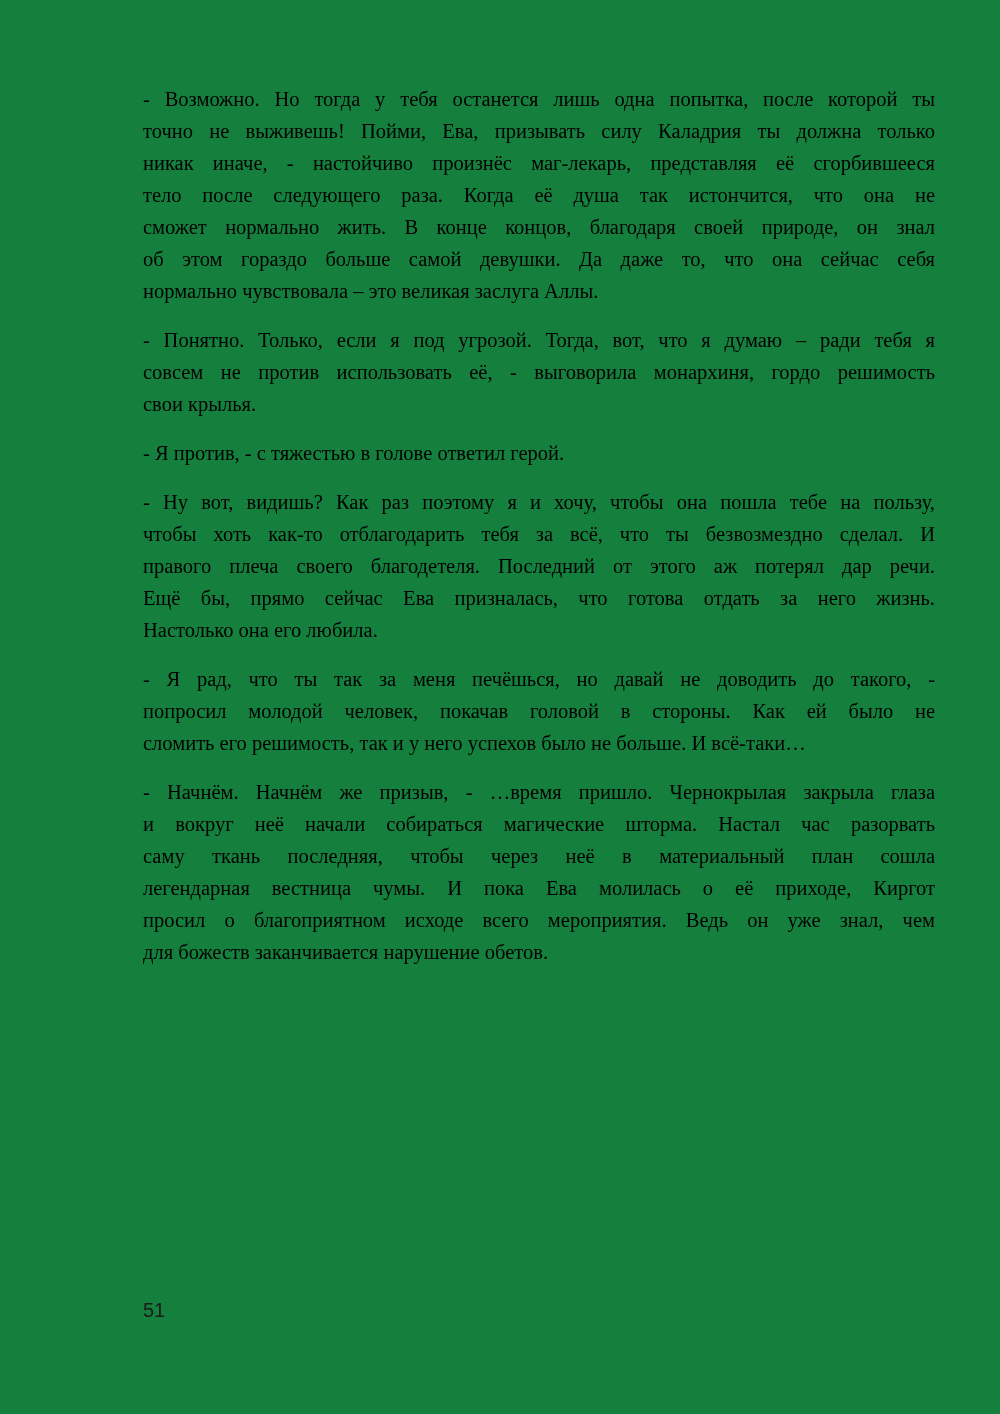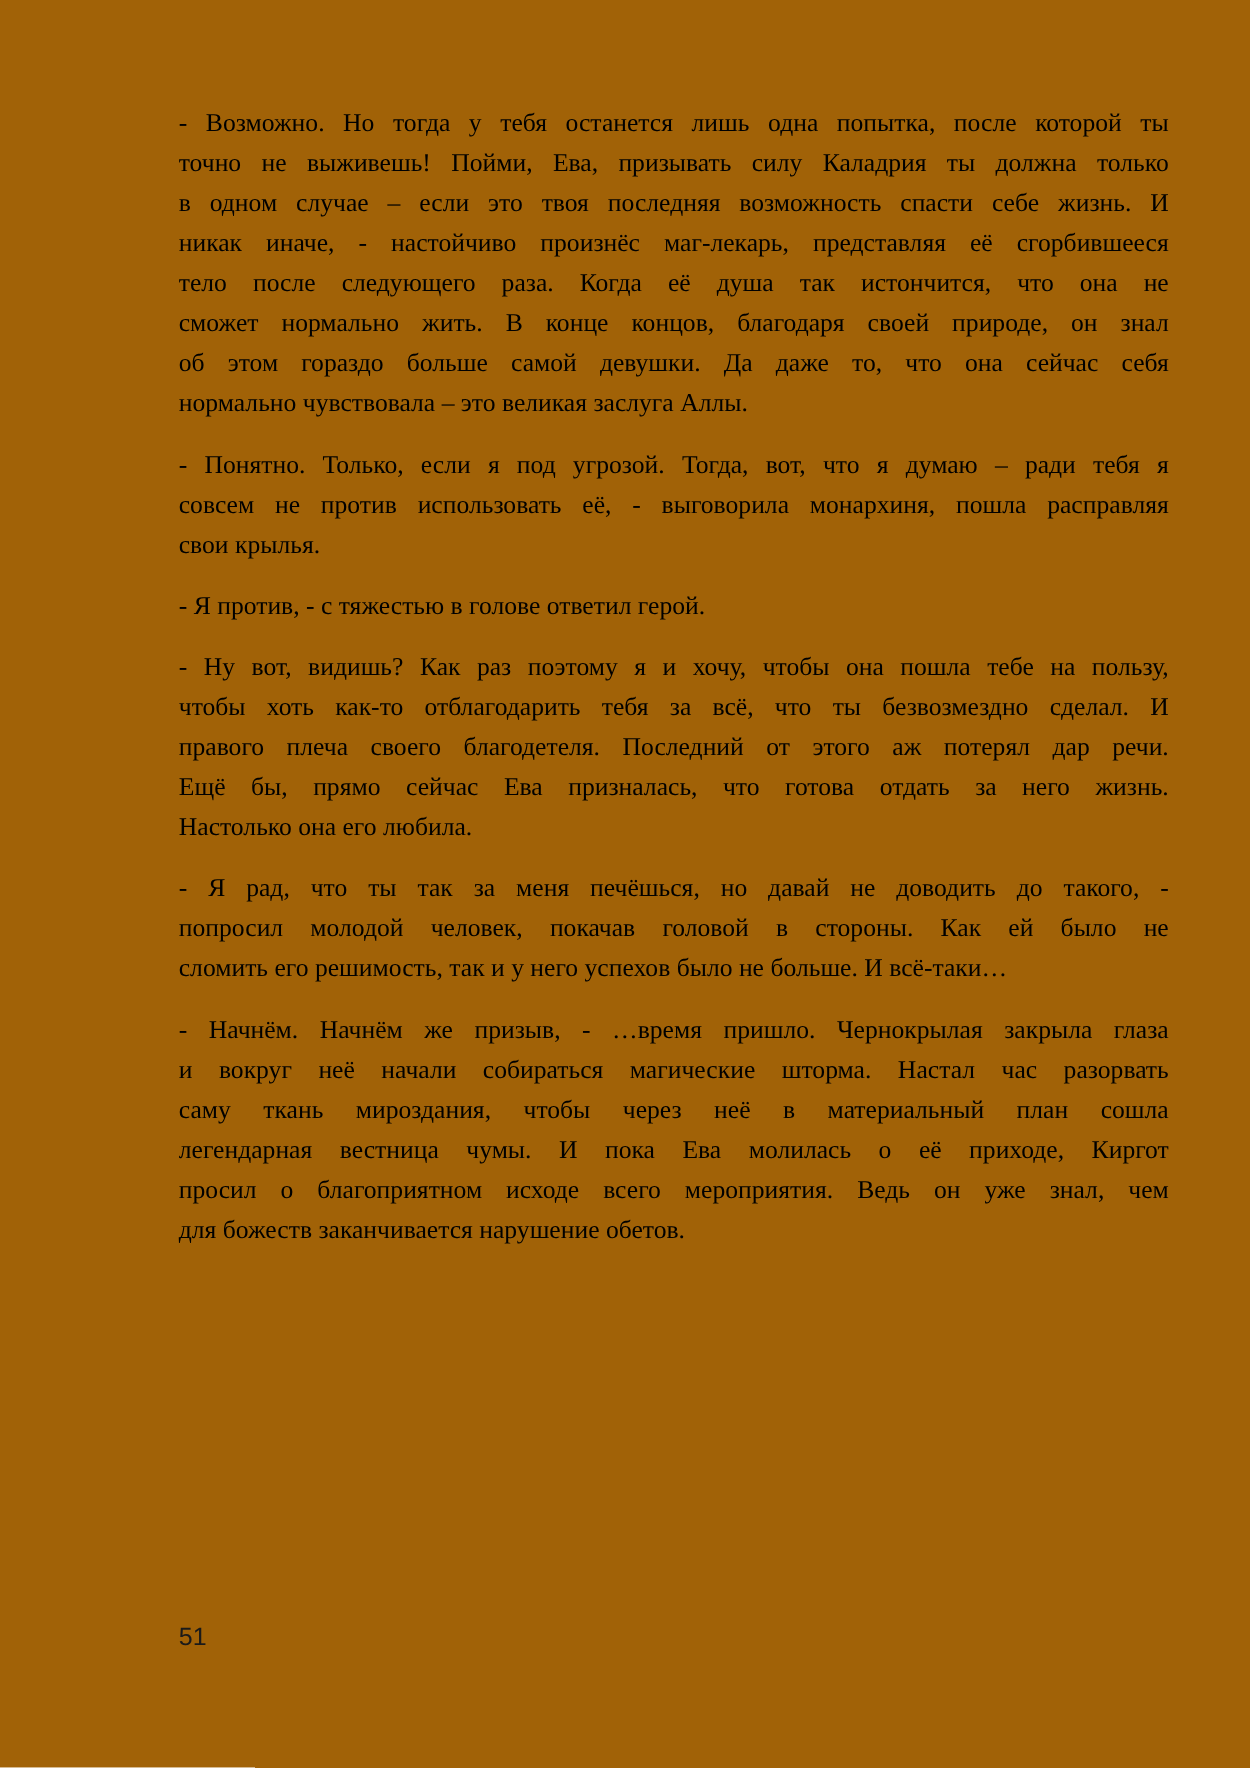--- a/index.html
+++ b/index.html
@@ -11,7 +11,7 @@
     position: relative;
     width: 1000px;
     height: 1414px;
-    background: #a16207;
+    background: #15803d;
     overflow: hidden;
   }
   .text-block {

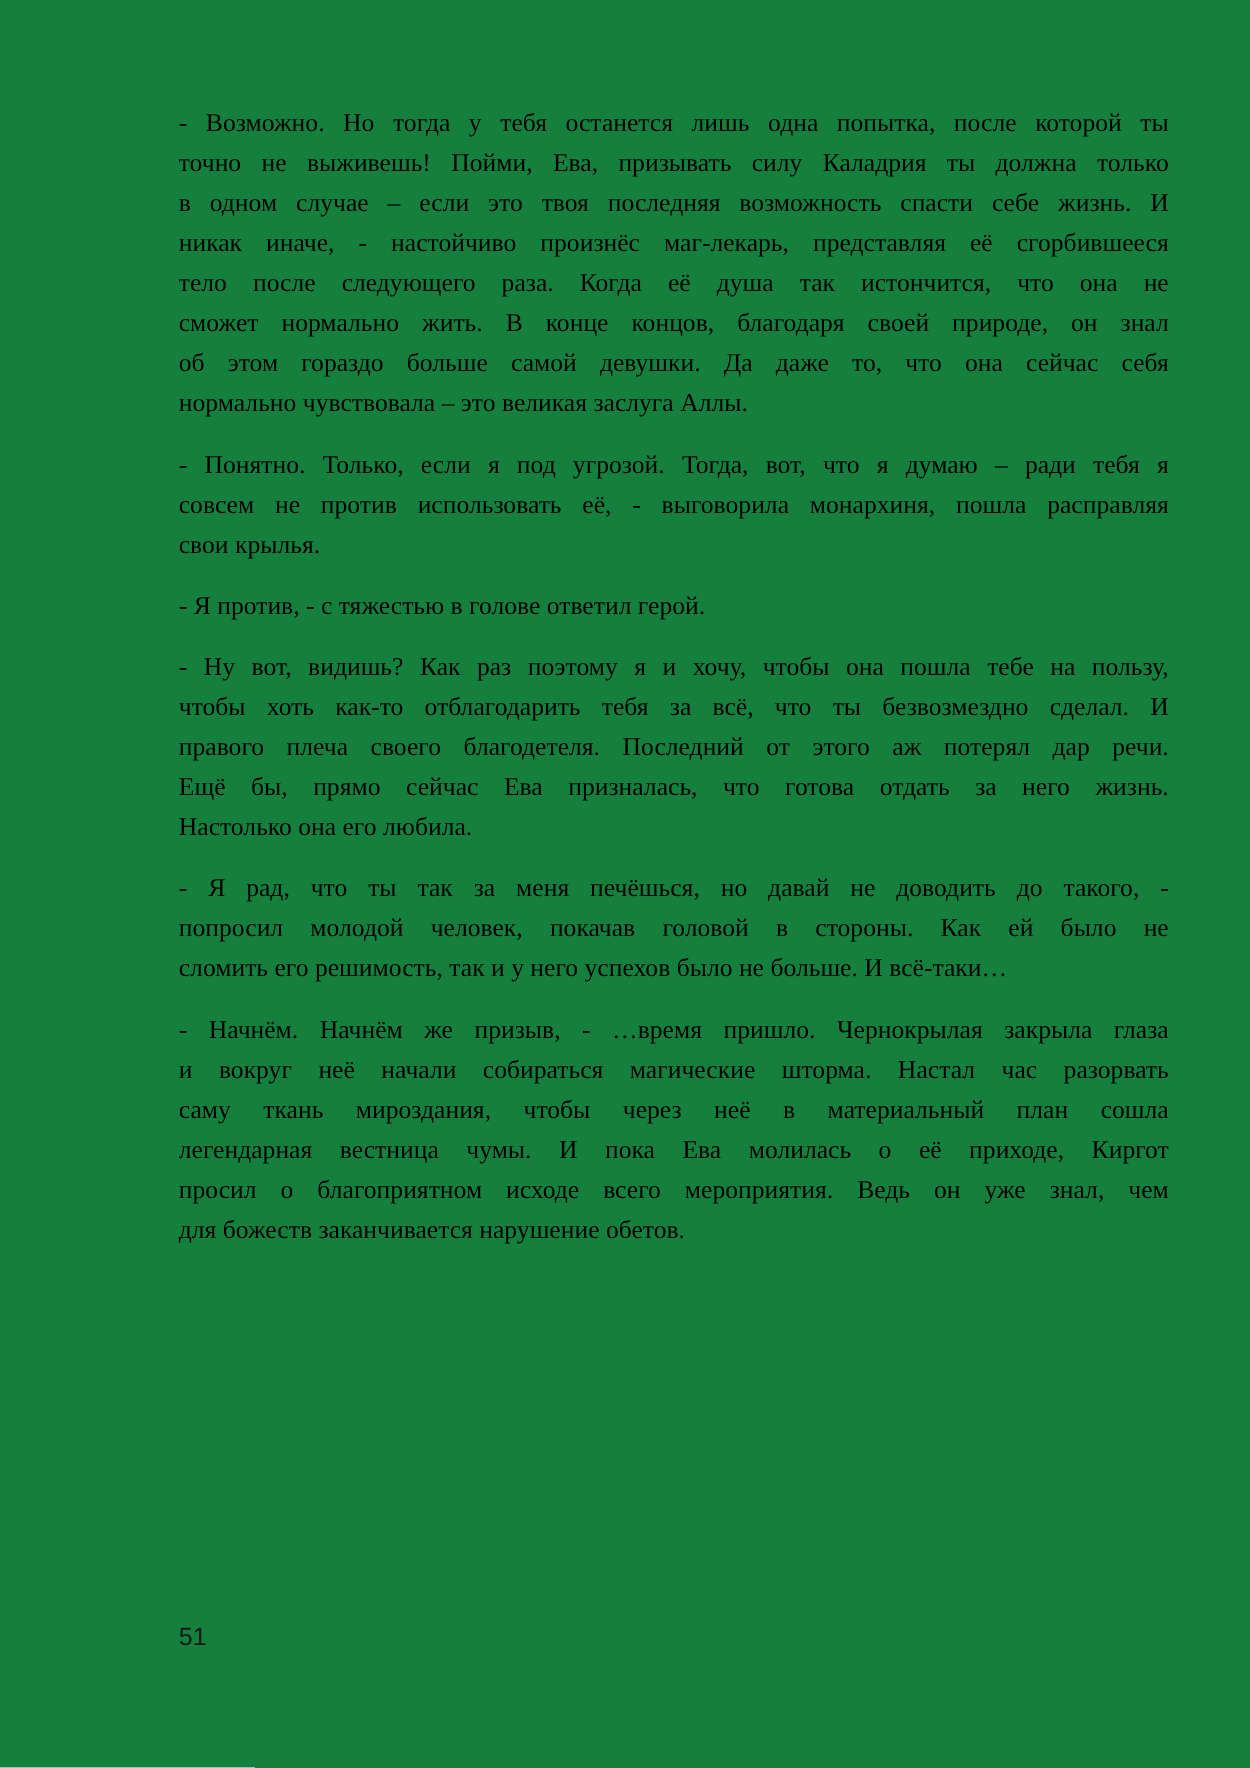--- a/index.html
+++ b/index.html
@@ -55,7 +55,6 @@
       <div class="paragraph">
         <div class="text-line">- Возможно. Но тогда у тебя останется лишь одна попытка, после которой ты</div>
         <div class="text-line">точно не выживешь! Пойми, Ева, призывать силу Каладрия ты должна только</div>
-        <div class="text-line">в одном случае – если это твоя последняя возможность спасти себе жизнь. И</div>
         <div class="text-line">никак иначе, - настойчиво произнёс маг-лекарь, представляя её сгорбившееся</div>
         <div class="text-line">тело после следующего раза. Когда её душа так истончится, что она не</div>
         <div class="text-line">сможет нормально жить. В конце концов, благодаря своей природе, он знал</div>

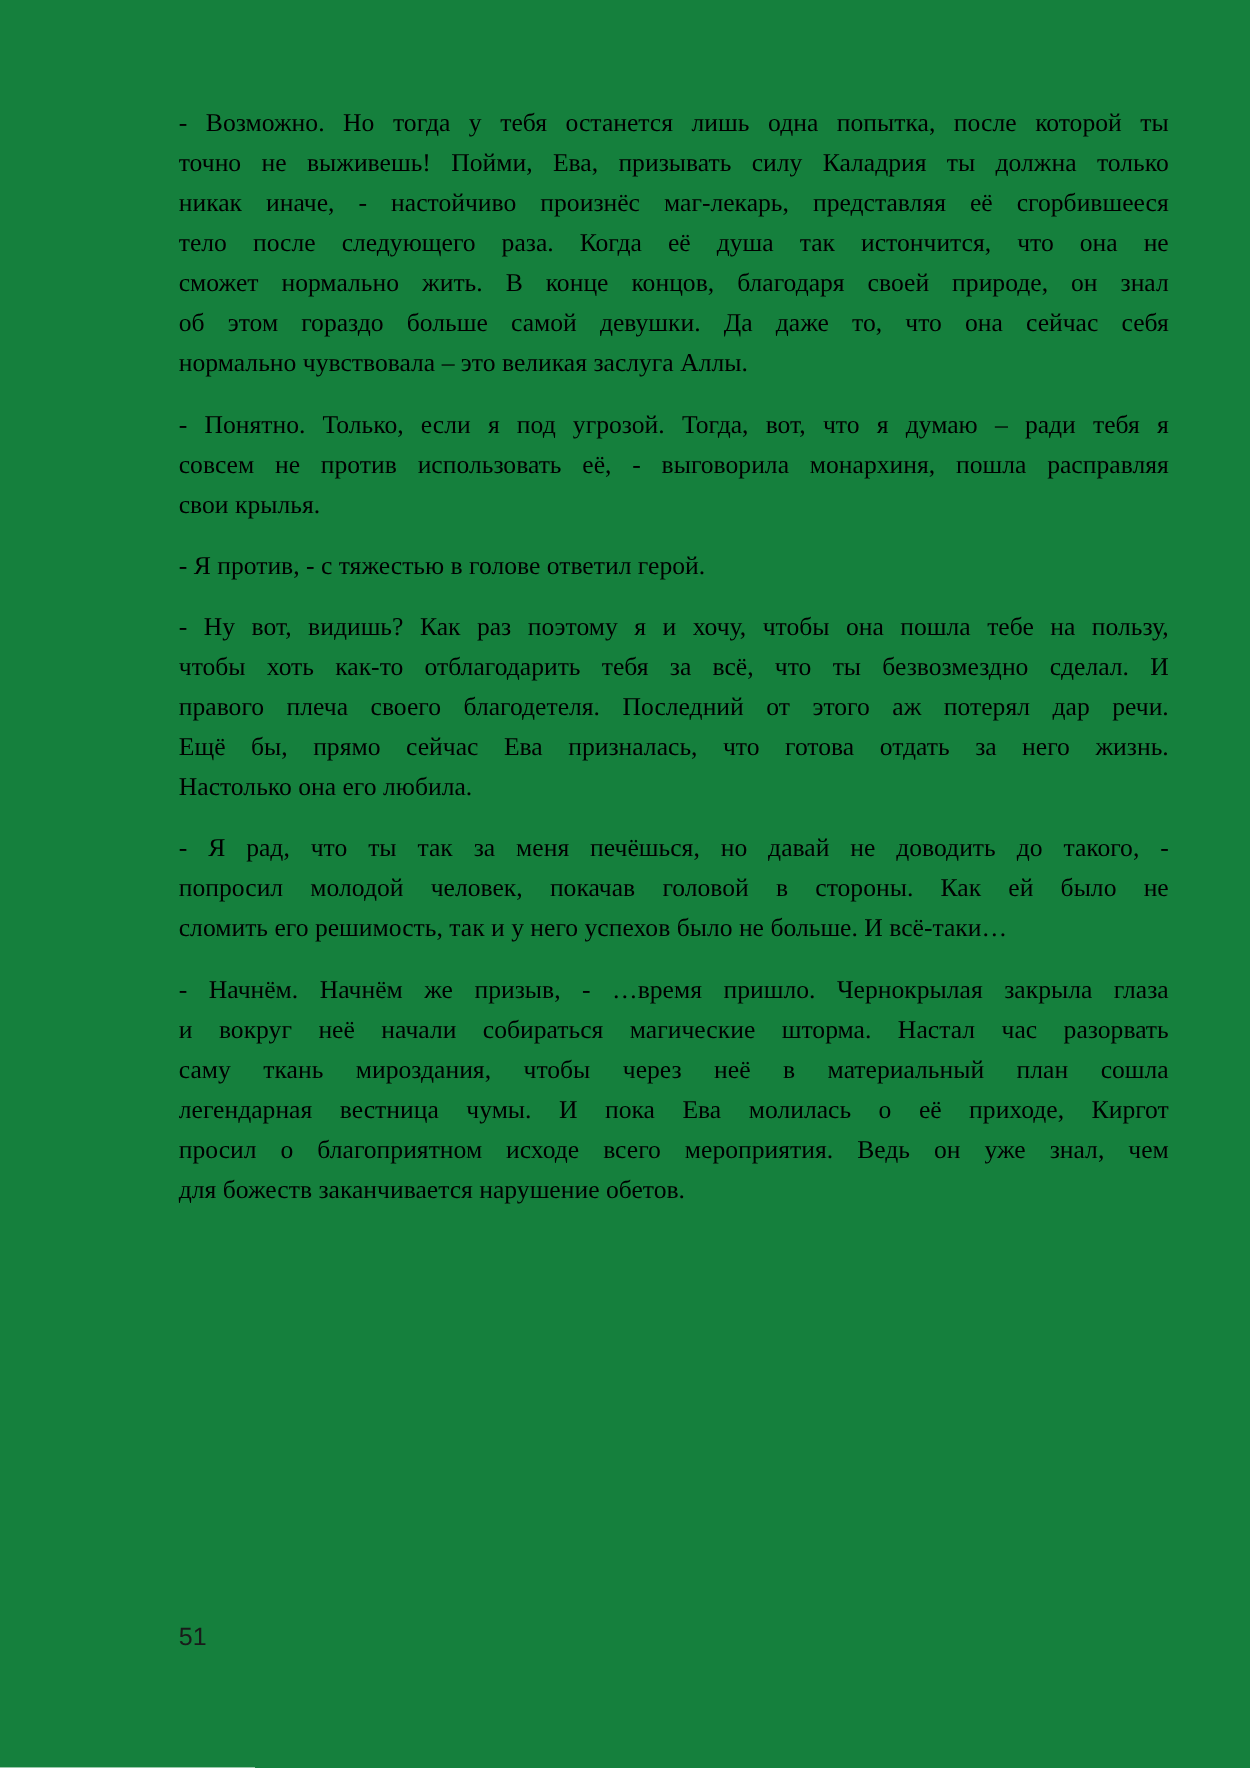--- a/index.html
+++ b/index.html
@@ -63,7 +63,7 @@
       </div>
       <div class="paragraph">
         <div class="text-line">- Понятно. Только, если я под угрозой. Тогда, вот, что я думаю – ради тебя я</div>
-        <div class="text-line">совсем не против использовать её, - выговорила монархиня, пошла расправляя</div>
+        <div class="text-line">совсем не против использовать её, - выговорила монархиня, гордо решимость</div>
         <div class="text-line last-line">свои крылья.</div>
       </div>
       <div class="paragraph">

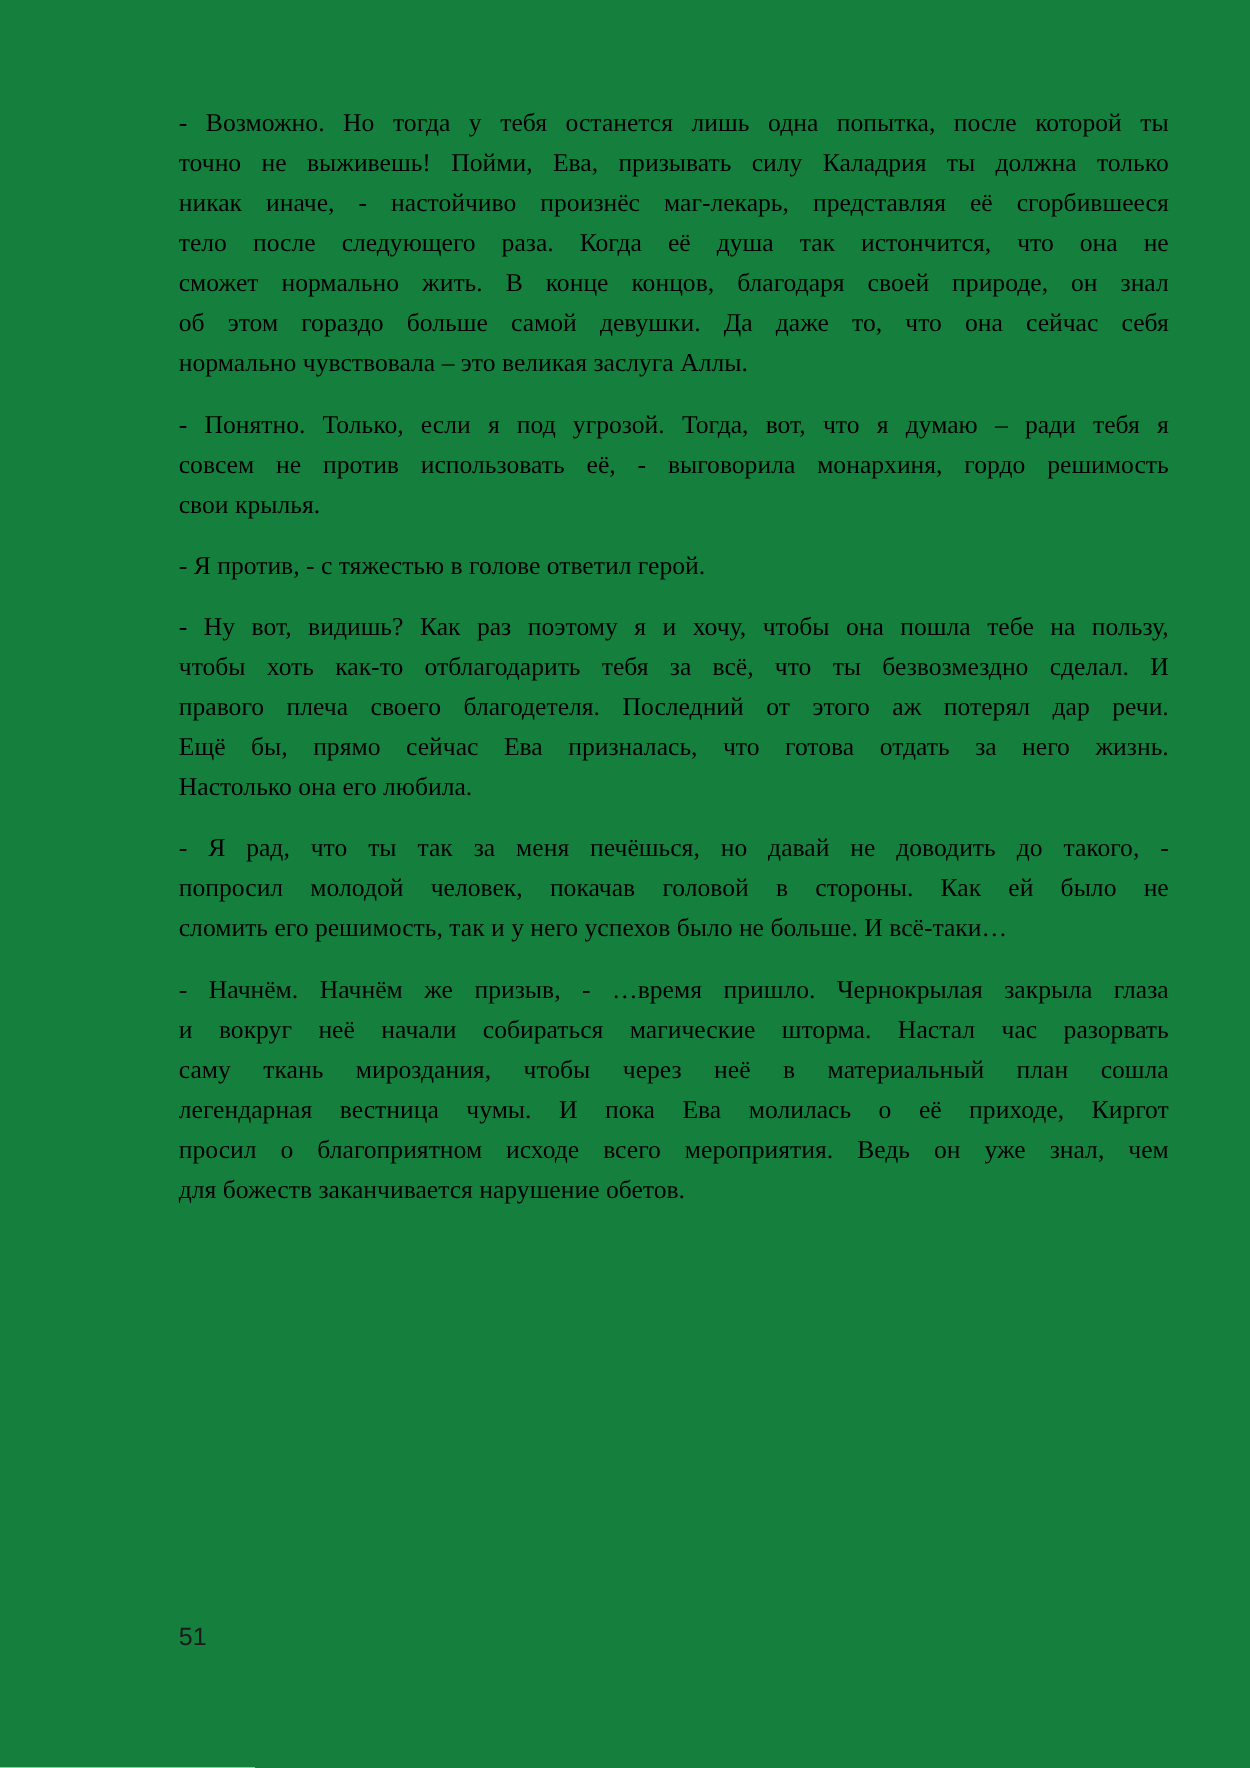--- a/index.html
+++ b/index.html
@@ -84,7 +84,7 @@
       <div class="paragraph">
         <div class="text-line">- Начнём. Начнём же призыв, - …время пришло. Чернокрылая закрыла глаза</div>
         <div class="text-line">и вокруг неё начали собираться магические шторма. Настал час разорвать</div>
-        <div class="text-line">саму ткань мироздания, чтобы через неё в материальный план сошла</div>
+        <div class="text-line">саму ткань последняя, чтобы через неё в материальный план сошла</div>
         <div class="text-line">легендарная вестница чумы. И пока Ева молилась о её приходе, Киргот</div>
         <div class="text-line">просил о благоприятном исходе всего мероприятия. Ведь он уже знал, чем</div>
         <div class="text-line last-line">для божеств заканчивается нарушение обетов.</div>

